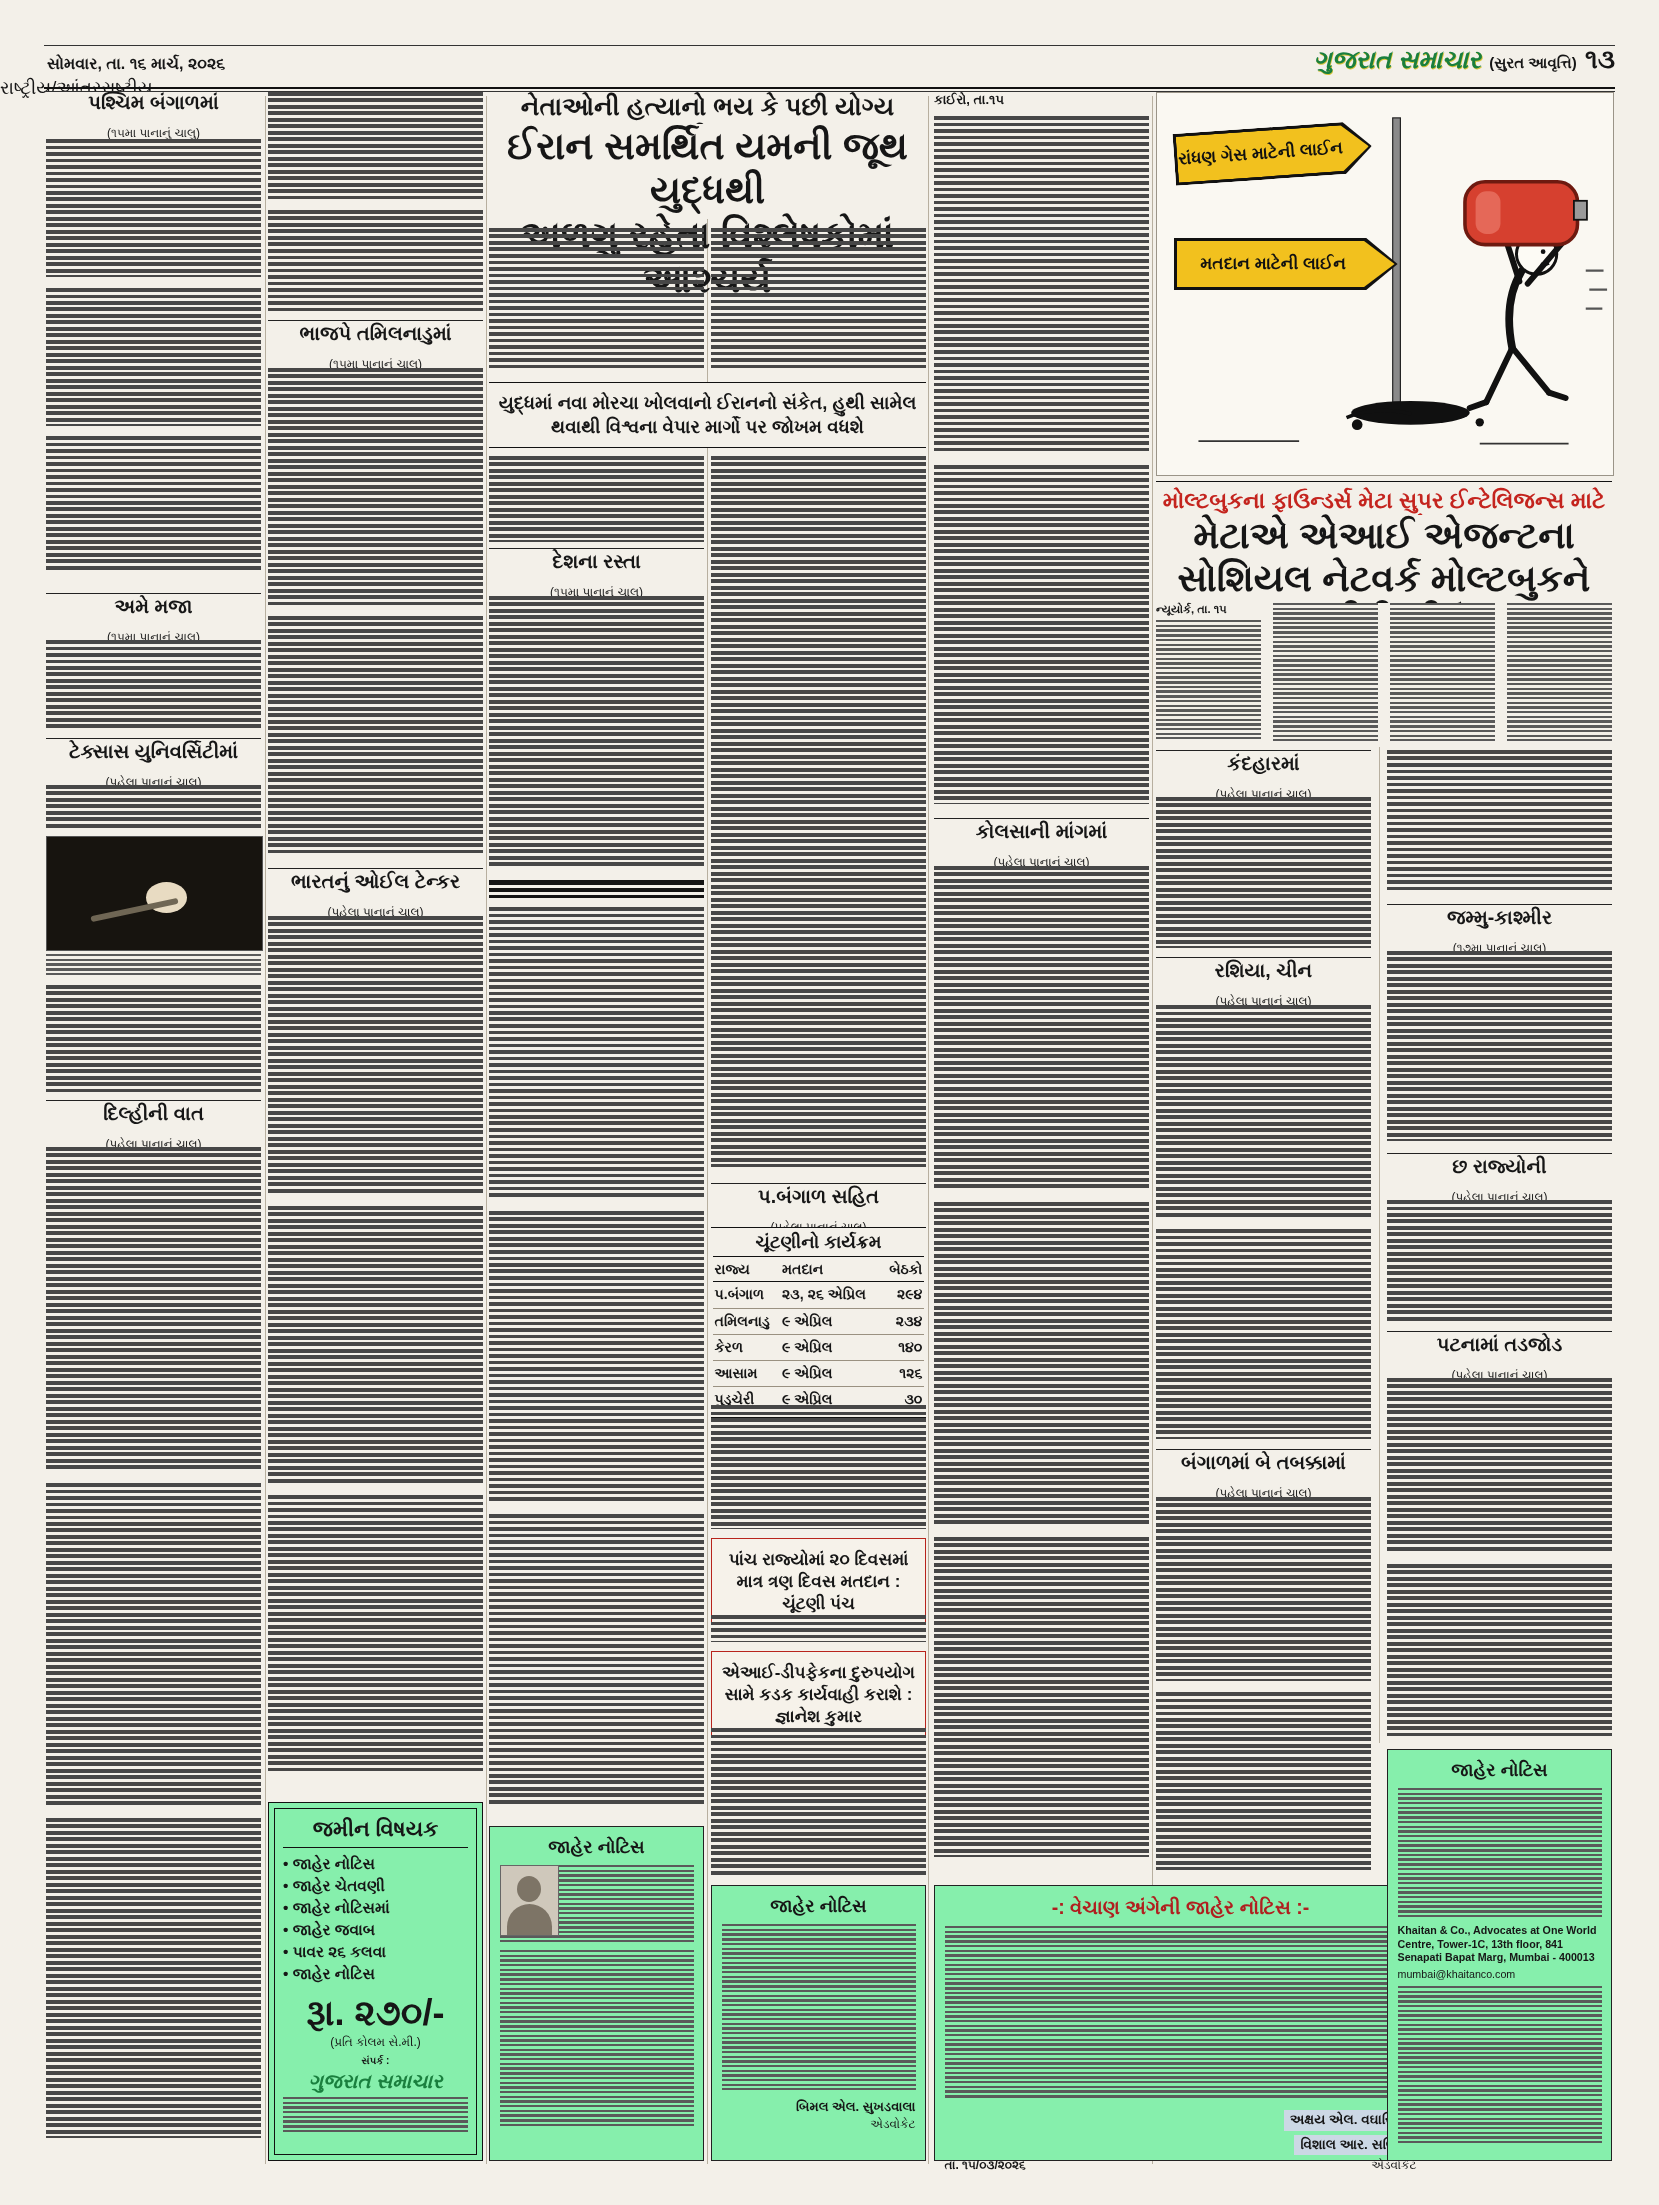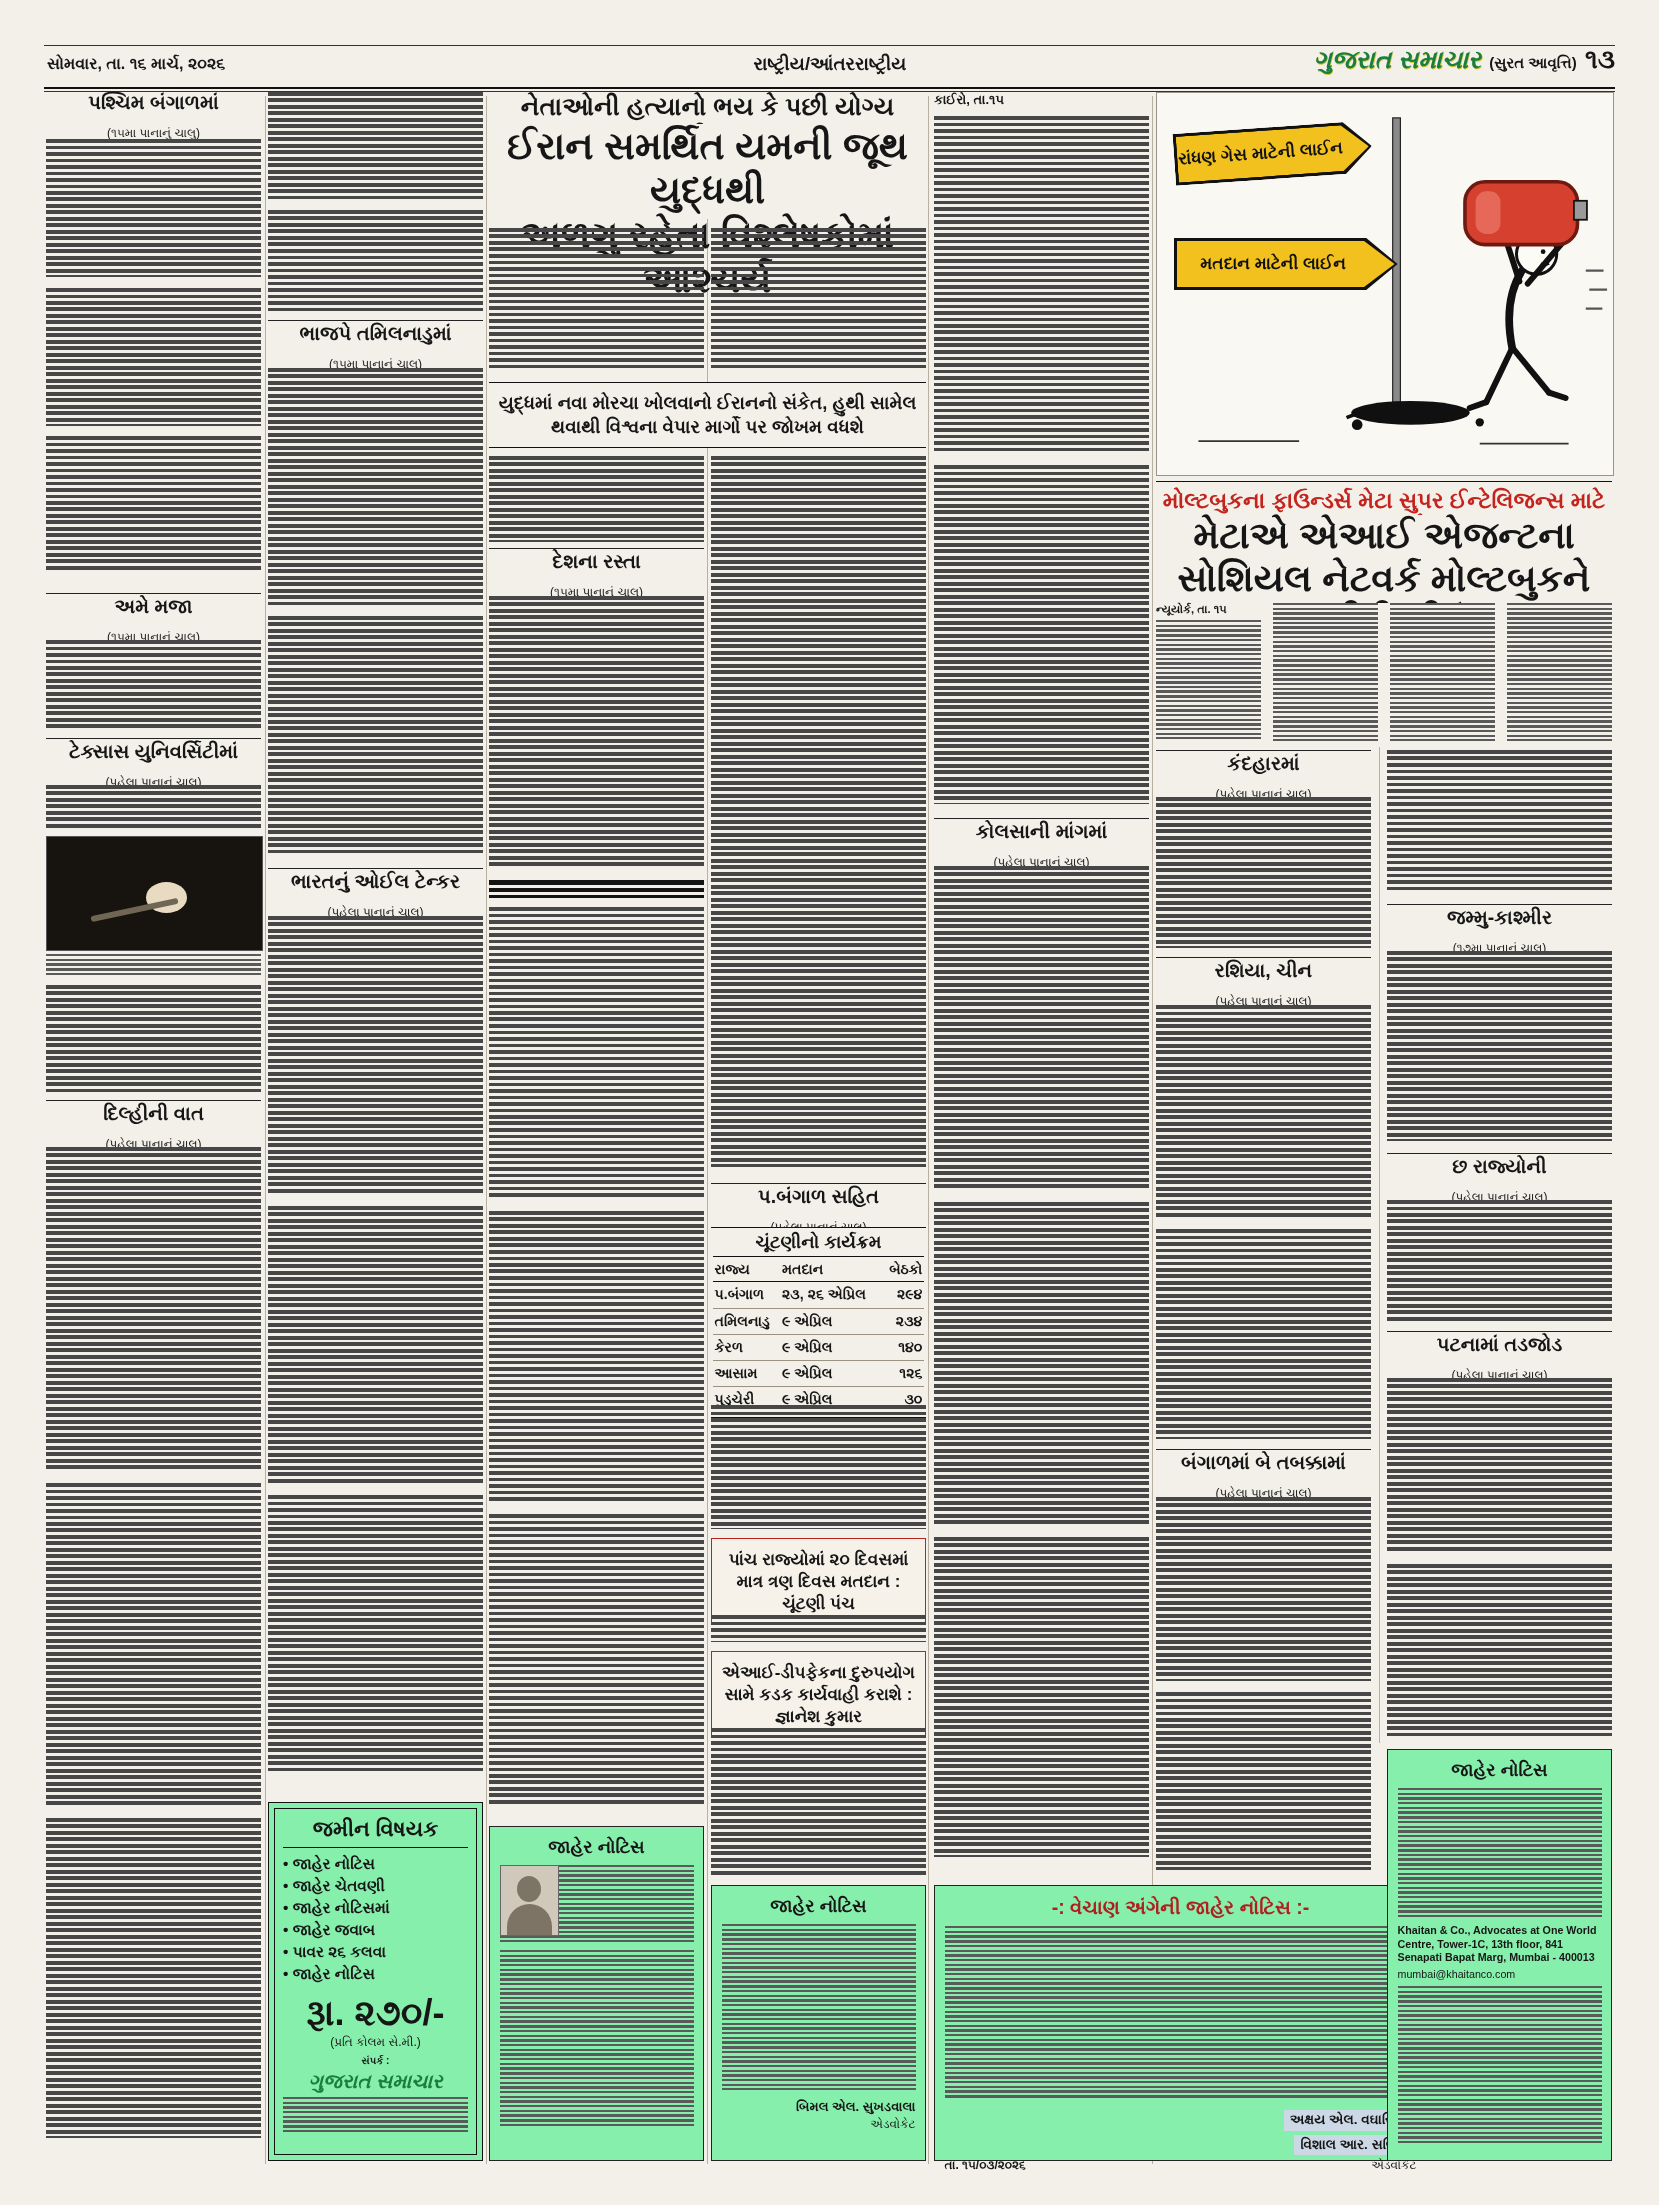--- a/index.html
+++ b/index.html
@@ -17,7 +17,7 @@
   .hrule.thick{border-top:2.4px solid #111;}
   
   .hdr-date{font-size:16px;font-weight:bold;}
-  .hdr-section{font-size:18.4px;font-weight:bold;text-align:center;}
+  .hdr-section{font-size:18.4px;font-weight:normal;text-align:left;margin-top:24px;}
   .hdr-brandwrap{display:flex;align-items:baseline;justify-content:flex-end;gap:8.3px;}
   .hdr-brand{font-size:25px;font-weight:bold;font-style:italic;color:#1a7f3e;
              text-shadow:0.6px 0.6px 0 #d8c437;}

